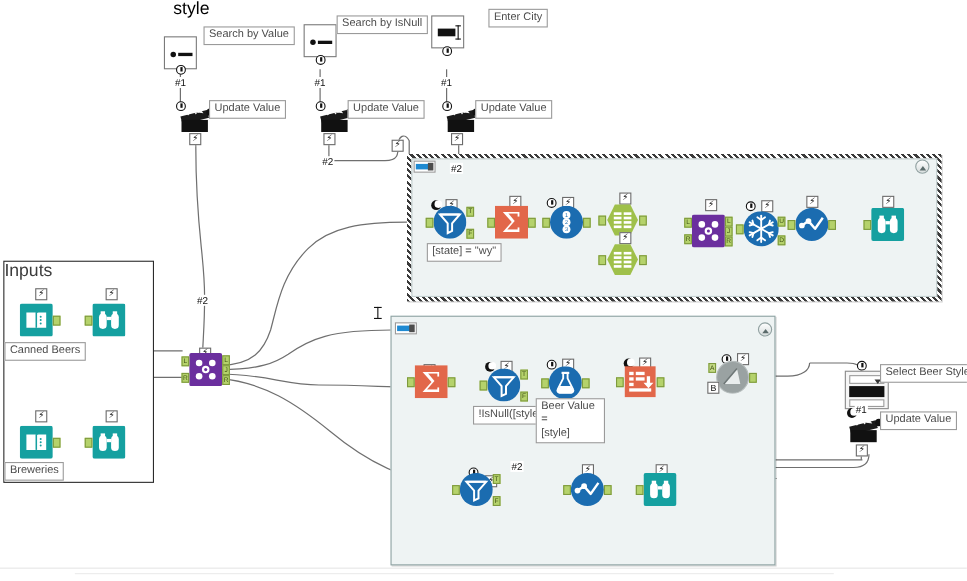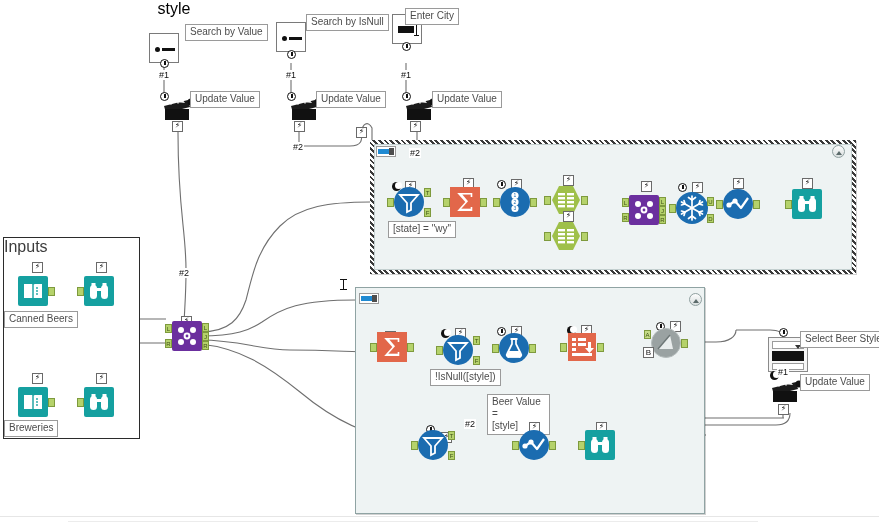--- a/index.html
+++ b/index.html
@@ -256,7 +256,7 @@
     <span class="tbox-bar"></span>
     <span class="tbox-caret"></span>
   </div>
-  <div class="anno" style="left:405px;top:8px;">Enter City</div>
+  <div class="anno" style="left:444px;top:8px;">Enter City</div>
   <span class="clockdot" style="left:402px;top:42px;"></span>
   <div class="wirelabel" style="left:400px;top:70px;">#1</div>
   <span class="clockdot" style="left:402px;top:92px;"></span>

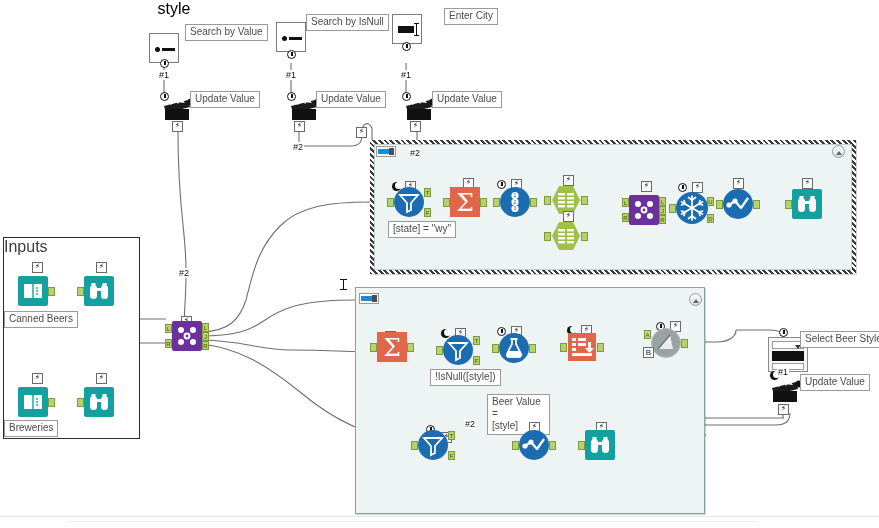--- a/index.html
+++ b/index.html
@@ -20,7 +20,7 @@
     white-space:pre;
     box-sizing:border-box;
   }
-  .anno.multiline{white-space:pre-line;margin-top:32px;}
+  .anno.multiline{white-space:pre-line;}
 
   
   .container{

